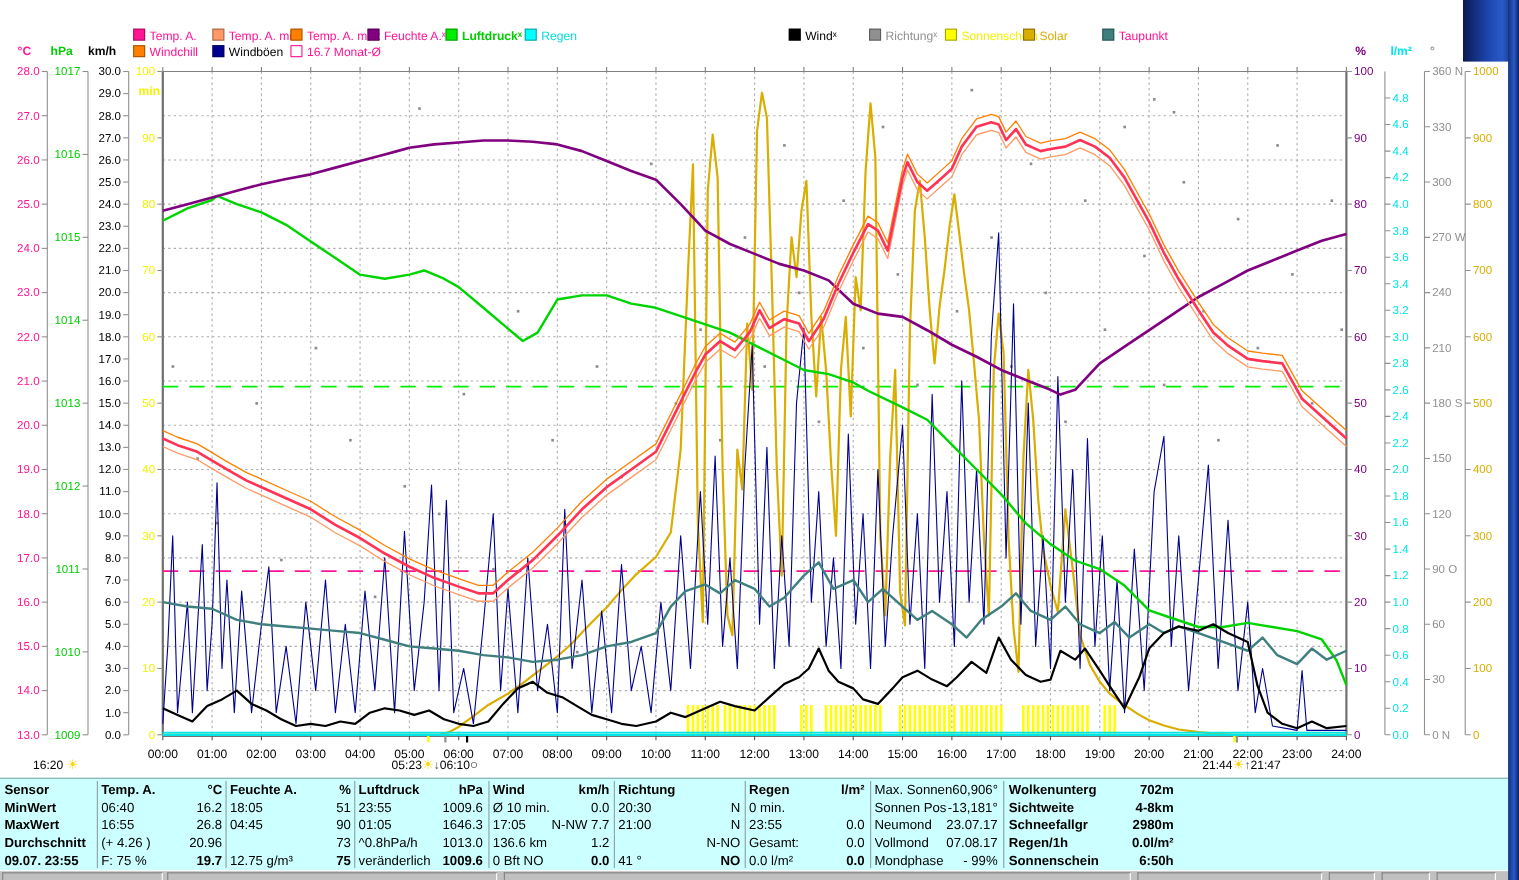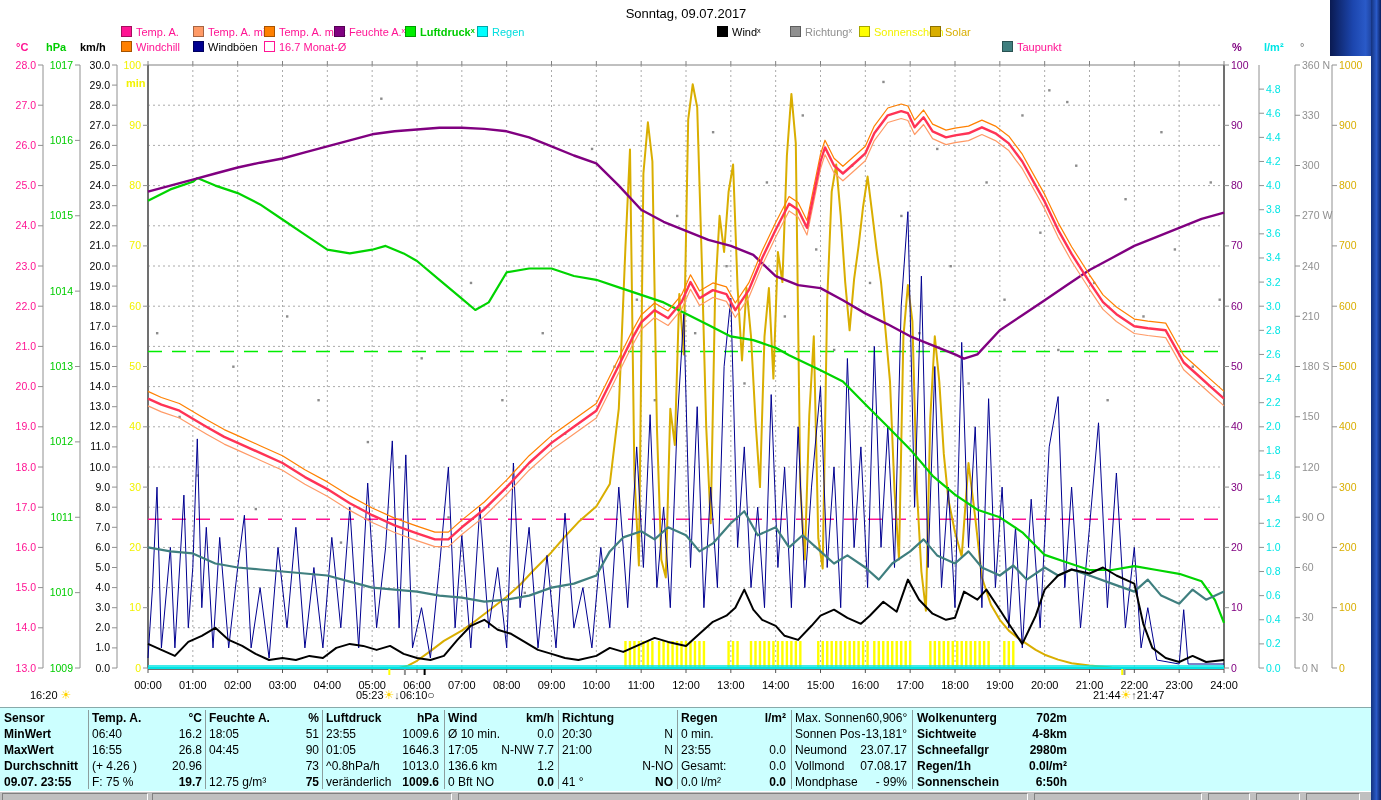--- a/index.html
+++ b/index.html
@@ -32,7 +32,6 @@
 <body>
 
 <div id="page">
-  <div id="title">Sonntag, 09.07.2017</div>
 
   <div id="legend">
       <div class="legend-item" style="left: 121px; top: 26px;"><span class="box" style="background: rgb(255, 20, 147); border: 1px solid rgba(0, 0, 0, 0.35);"></span><span style="color: rgb(255, 20, 147);">Temp. A.</span></div>

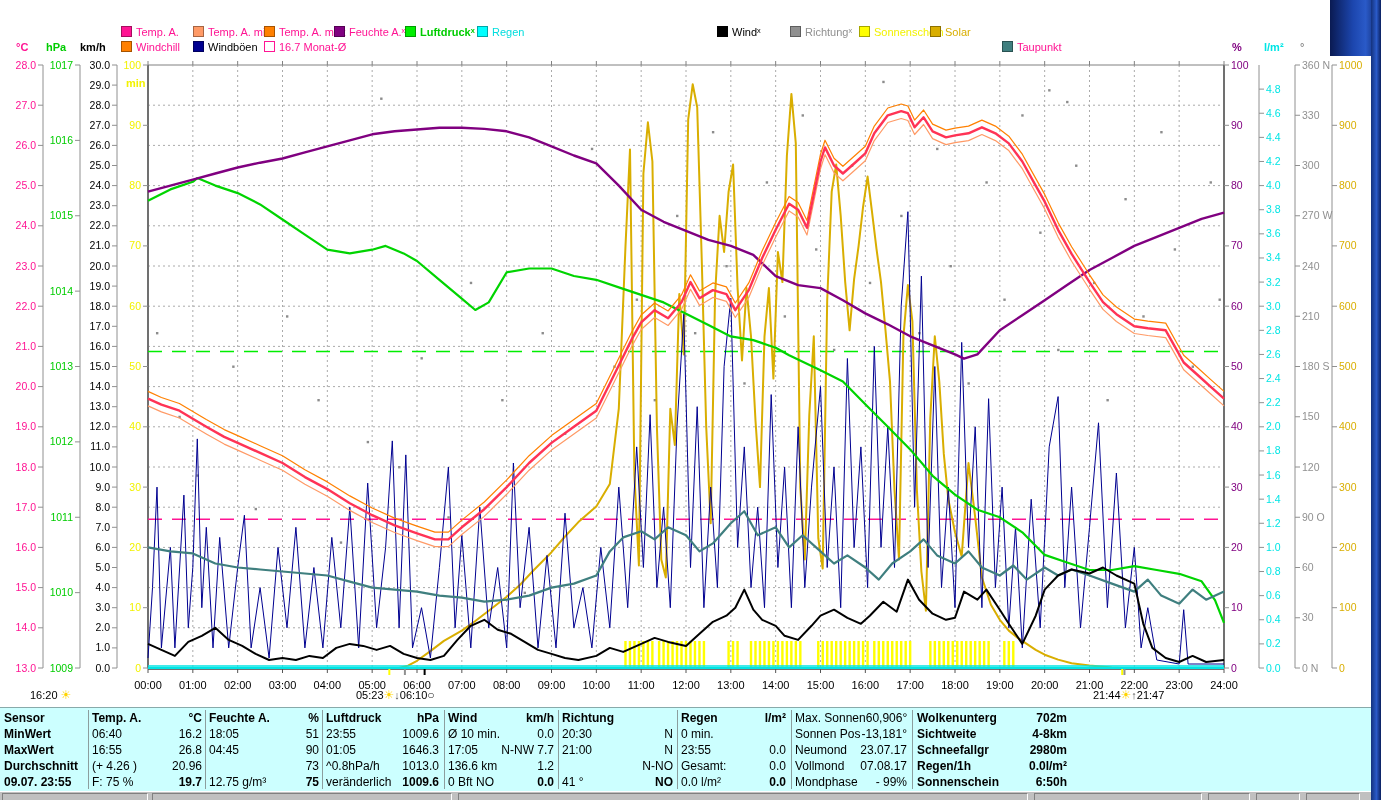--- a/index.html
+++ b/index.html
@@ -44,7 +44,7 @@
       <div class="legend-item" style="left: 790px; top: 26px;"><span class="box" style="background: rgb(144, 144, 144); border: 1px solid rgba(0, 0, 0, 0.35);"></span><span style="color: rgb(144, 144, 144);">Richtungˣ</span></div>
       <div class="legend-item" style="left: 859px; top: 26px;"><span class="box" style="background: rgb(255, 255, 0); border: 1px solid rgba(0, 0, 0, 0.35);"></span><span style="color: rgb(242, 242, 0);">Sonnenschein</span></div>
       <div class="legend-item" style="left: 930px; top: 26px;"><span class="box" style="background: rgb(217, 174, 0); border: 1px solid rgba(0, 0, 0, 0.35);"></span><span style="color: rgb(217, 174, 0);">Solar</span></div>
-      <div class="legend-item" style="left: 1002px; top: 26px; margin-top: 15px;"><span class="box" style="background: rgb(63, 127, 127); border: 1px solid rgba(0, 0, 0, 0.35);"></span><span style="color: rgb(255, 20, 147);">Taupunkt</span></div>
+      <div class="legend-item" style="left: 1002px; top: 26px;"><span class="box" style="background: rgb(63, 127, 127); border: 1px solid rgba(0, 0, 0, 0.35);"></span><span style="color: rgb(255, 20, 147);">Taupunkt</span></div>
       <div class="legend-item" style="left: 121px; top: 41px;"><span class="box" style="background: rgb(255, 128, 0); border: 1px solid rgba(0, 0, 0, 0.35);"></span><span style="color: rgb(255, 20, 147);">Windchill</span></div>
       <div class="legend-item" style="left: 193px; top: 41px;"><span class="box" style="background: rgb(0, 0, 144); border: 1px solid rgba(0, 0, 0, 0.35);"></span><span style="color: rgb(0, 0, 0); margin-top: 33px;">Windböen</span></div>
       <div class="legend-item" style="left: 264px; top: 41px;"><span class="box" style="background: rgb(255, 255, 255); border: 1px solid rgb(255, 20, 147);"></span><span style="color: rgb(255, 20, 147);">16.7 Monat-Ø</span></div>

